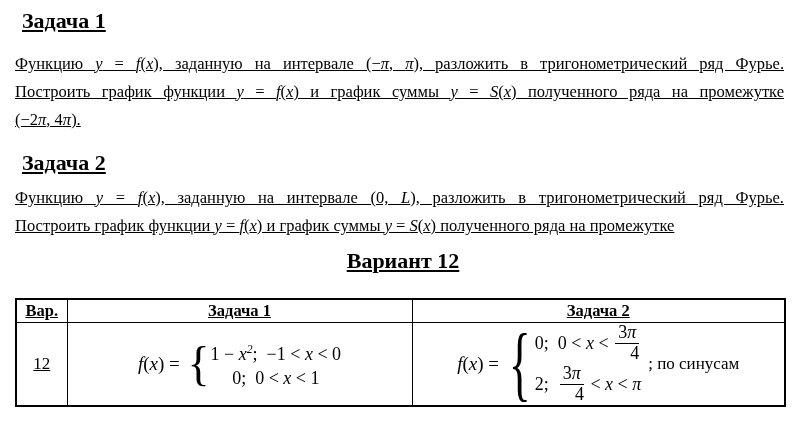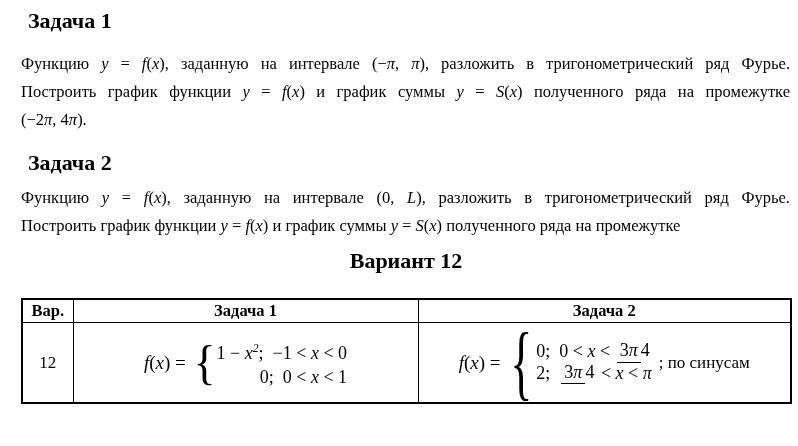--- a/index.html
+++ b/index.html
@@ -15,7 +15,7 @@
     font-family: "Liberation Serif", "DejaVu Serif", serif;
     font-size: 16.5px;
   }
-  .content { padding: 8px 14px 0 21px; }
+  .content { padding: 8px 14px 0 15px; text-decoration: underline; }
 
   .heading {
     font-size: 22px;

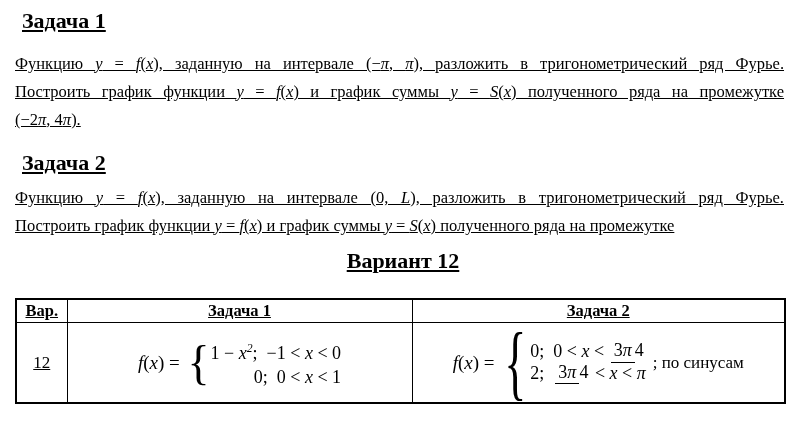--- a/index.html
+++ b/index.html
@@ -85,8 +85,8 @@
 
   .frac {
     display: inline-flex;
-    flex-direction: row;
-    align-items: flex-start;
+    flex-direction: column;
+    align-items: flex-end;
     line-height: 1.08;
     margin: 0 2px;
     font-size: 18px;

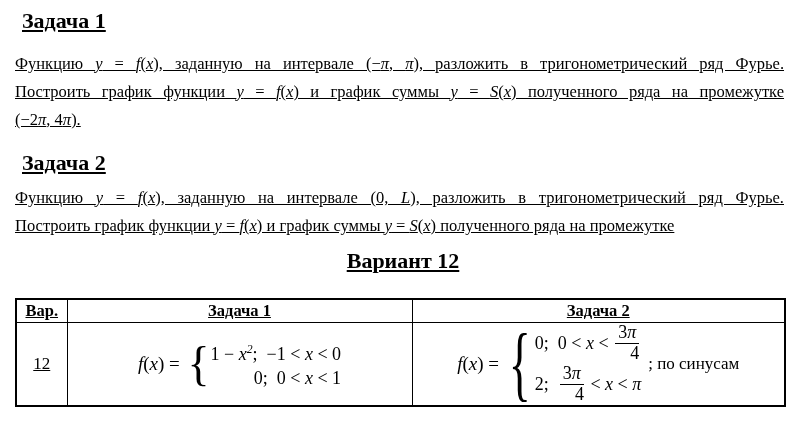--- a/index.html
+++ b/index.html
@@ -78,7 +78,7 @@
 
   .cases { display: inline-flex; flex-direction: column; }
   .cases .case-line { line-height: 24px; }
-  .cases .case-centered { text-align: right; }
+  .cases .case-centered { text-align: center; }
 
   .cases2 { display: inline-flex; flex-direction: column; }
   .cases2 .case-row { display: inline-flex; align-items: center; }

